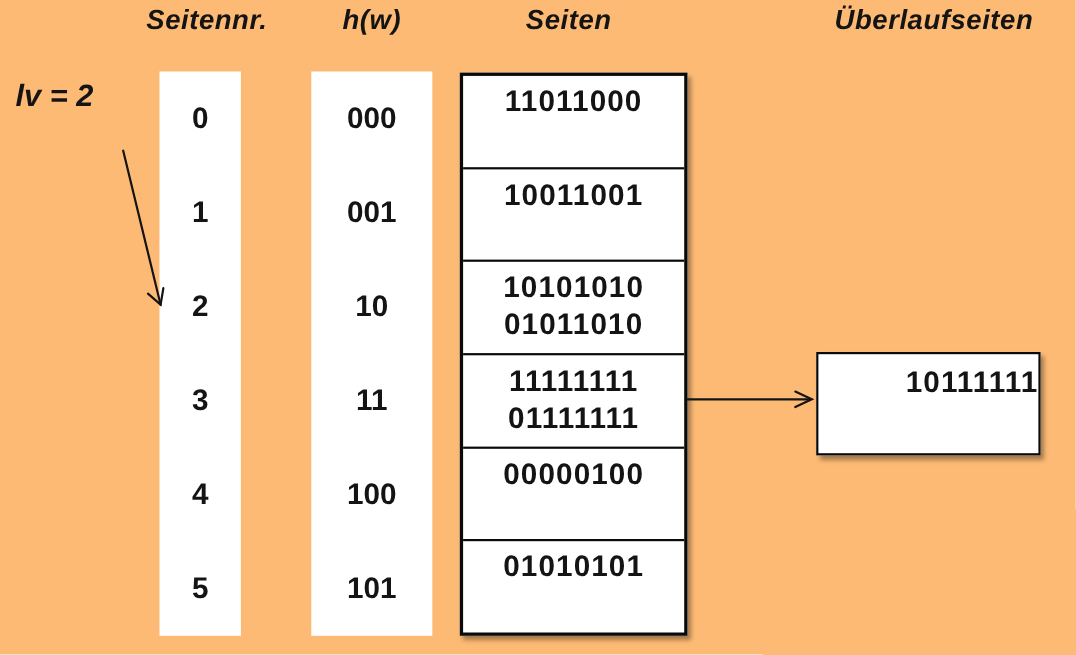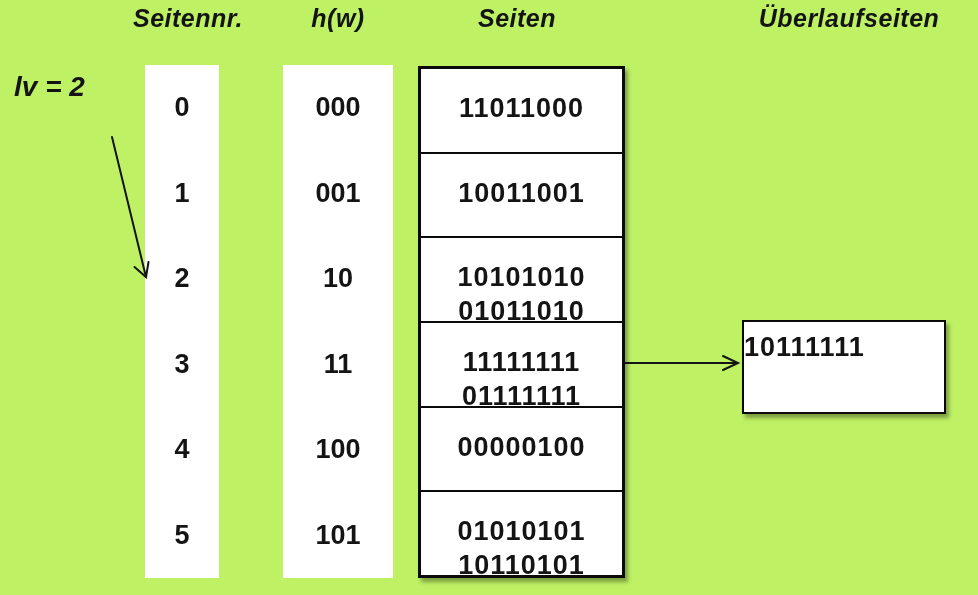--- a/index.html
+++ b/index.html
@@ -11,7 +11,7 @@
     position: relative;
     width: 978px;
     height: 595px;
-    background: #bef264;
+    background: #fdba74;
     font-family: "Liberation Sans", sans-serif;
     color: #141414;
     overflow: hidden;

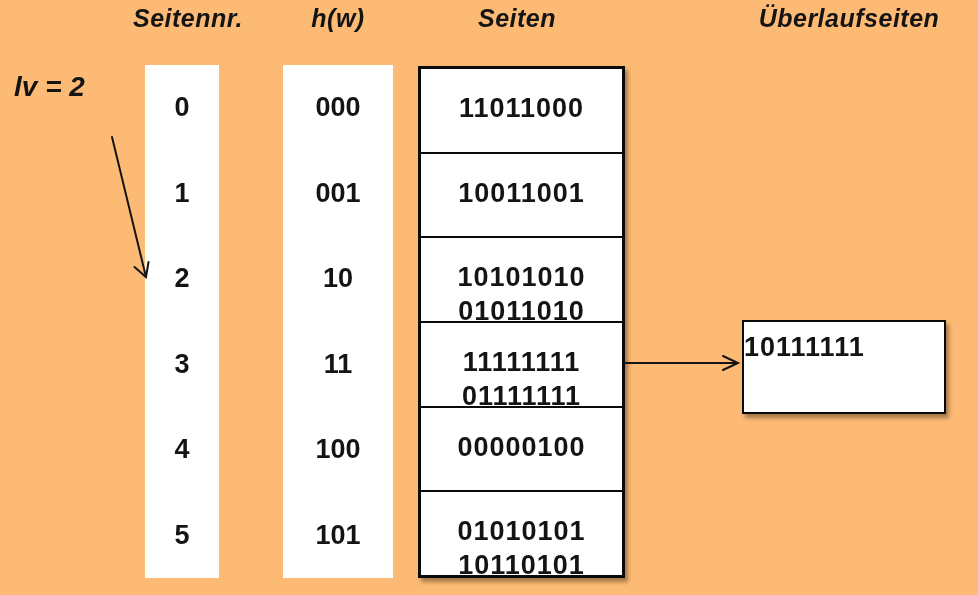--- a/index.html
+++ b/index.html
@@ -83,7 +83,7 @@
   .prow {
     flex: 1;
     border-bottom: 2.5px solid #0a0a0a;
-    padding-top: 22px;
+    padding-top: 6px;
     text-align: center;
     overflow: hidden;
   }

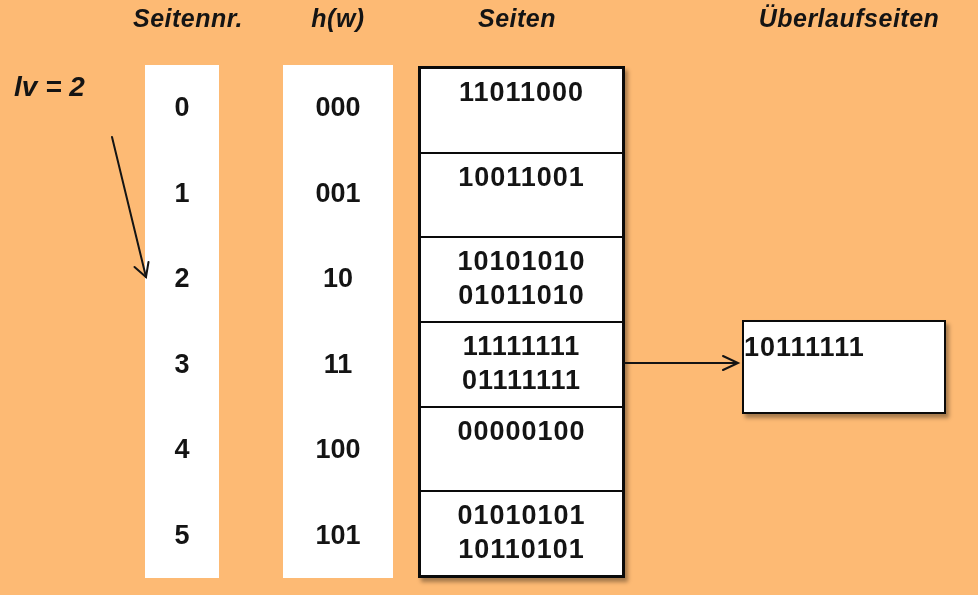--- a/index.html
+++ b/index.html
@@ -106,7 +106,7 @@
     background: #ffffff;
     border: 2.5px solid #0a0a0a;
     box-shadow: 3px 4px 4px rgba(0,0,0,0.35);
-    text-align: left;
+    text-align: right;
     padding-top: 8px;
   }
 

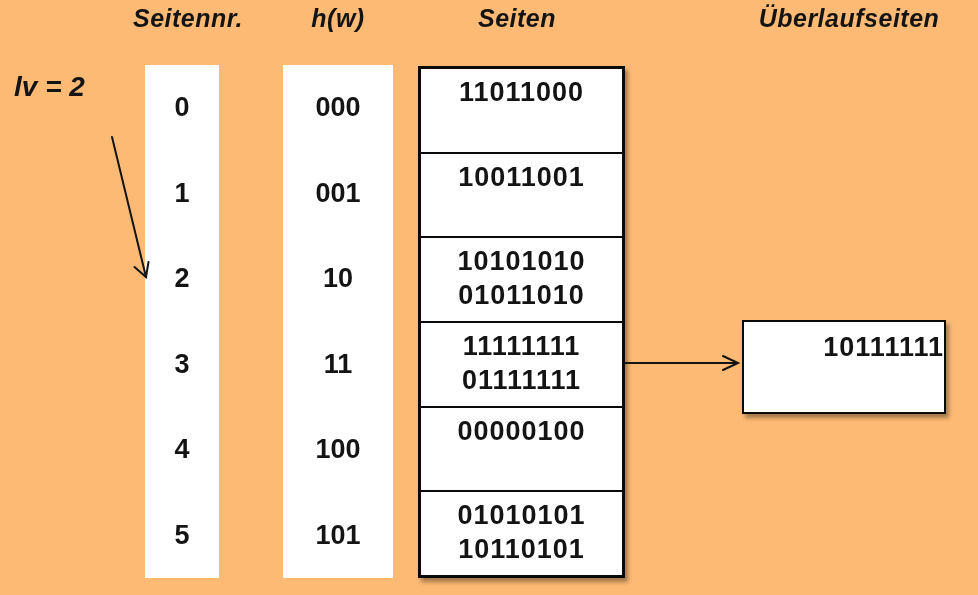--- a/index.html
+++ b/index.html
@@ -174,7 +174,6 @@
     </div>
     <div class="prow">
       <div class="bin">01010101</div>
-      <div class="bin">10110101</div>
     </div>
   </div>
 

